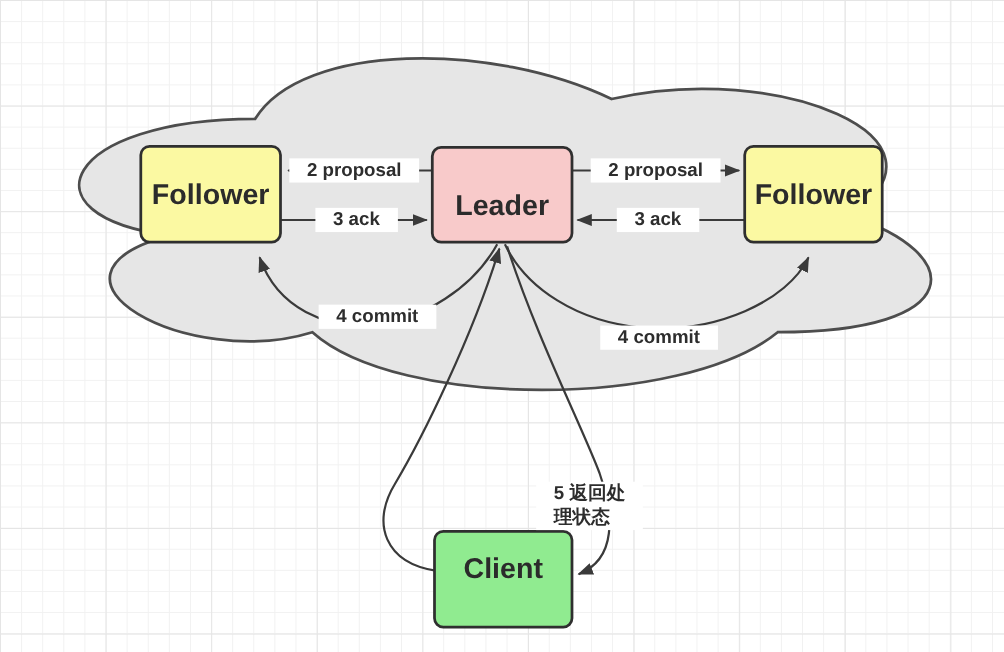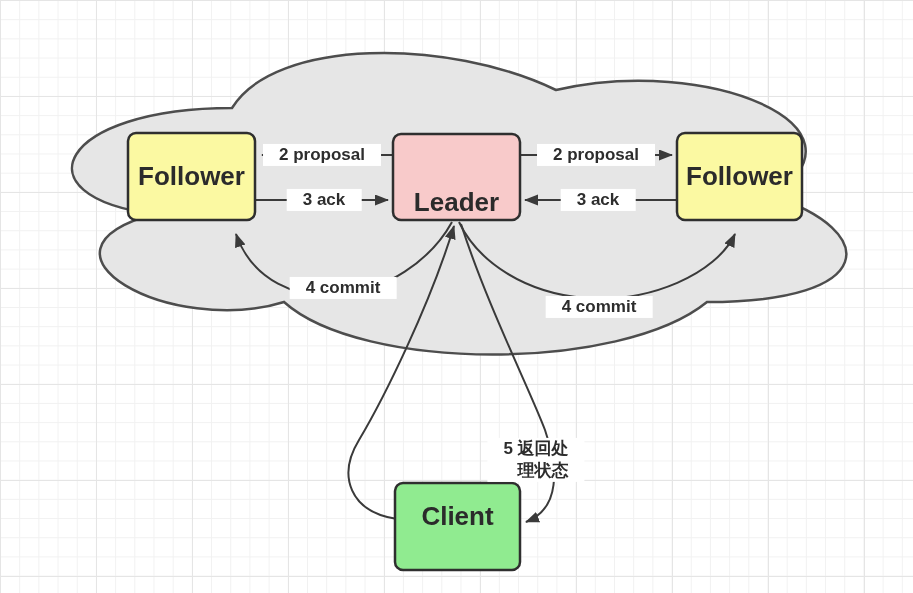--- a/index.html
+++ b/index.html
@@ -27,7 +27,7 @@
   .elabel{
     position:absolute;transform:translate(-50%,-50%);
     background:#ffffff;color:#2d2d2d;font-weight:bold;font-size:17px;
-    line-height:1.3;padding:0 16px;white-space:pre-line;text-align:right;
+    line-height:1.3;padding:0 16px;white-space:pre-line;text-align:left;
   }
 </style>
 </head>

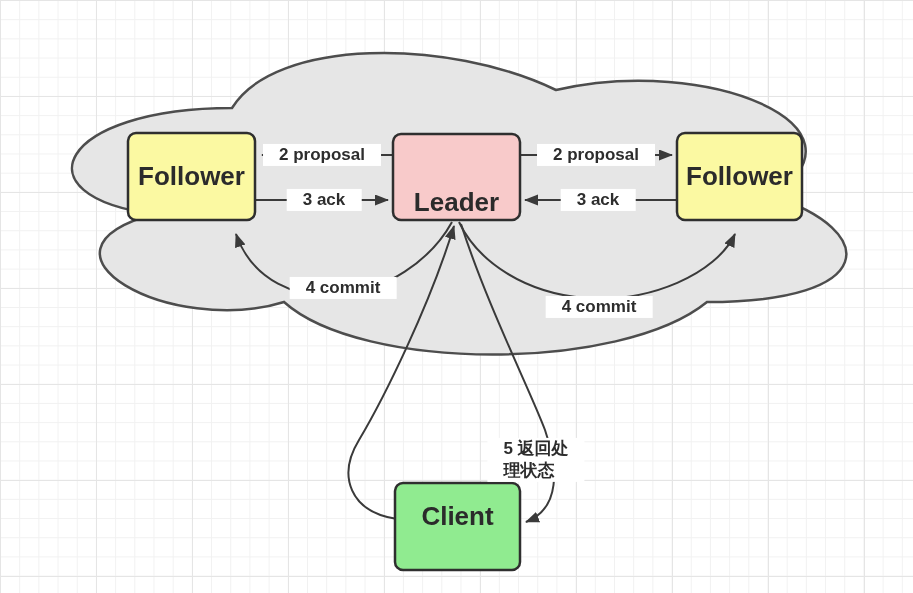--- a/index.html
+++ b/index.html
@@ -62,7 +62,7 @@
   </svg>
 
   <div class="nlabel" style="left:128px;top:133px;width:127px;height:87px;">Follower</div>
-  <div class="nlabel" style="left:393px;top:150px;width:127px;height:105px;">Leader</div>
+  <div class="nlabel" style="left:393px;top:134px;width:127px;height:105px;">Leader</div>
   <div class="nlabel" style="left:677px;top:133px;width:125px;height:87px;">Follower</div>
   <div class="nlabel" style="left:395px;top:483px;width:125px;height:66px;">Client</div>
 

